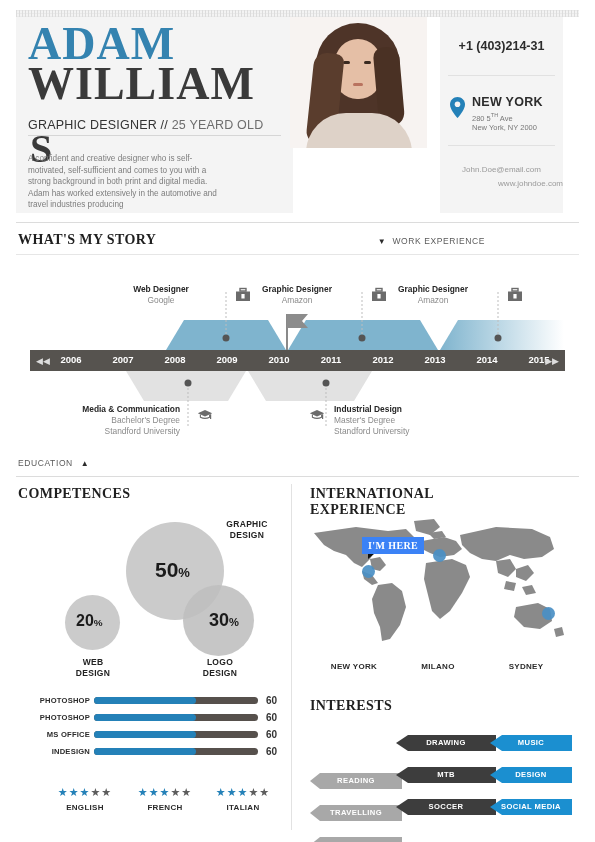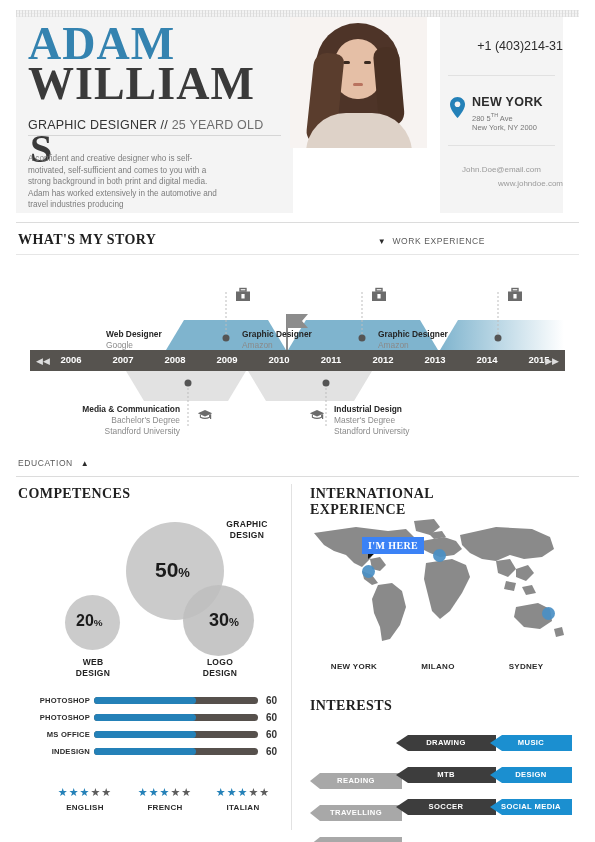--- a/index.html
+++ b/index.html
@@ -87,8 +87,8 @@
 
   .hdr-right{ position:absolute; left:440px; top:17px; width:123px; height:196px; background:#f4f4f4; }
   .phone{
-    position:absolute; left:0; top:22px; width:123px; text-align:right;
-    font-size:12.5px; font-weight:normal; color:#2c2c2c;
+    position:absolute; left:0; top:22px; width:123px; text-align:center;
+    font-size:12.5px; font-weight:bold; color:#2c2c2c;
   }
   .sep1{ position:absolute; left:8px; top:58px; width:107px; height:1px; background:#e1e1e1; }
   .pin{ position:absolute; left:10px; top:80px; width:15px; height:21px; }

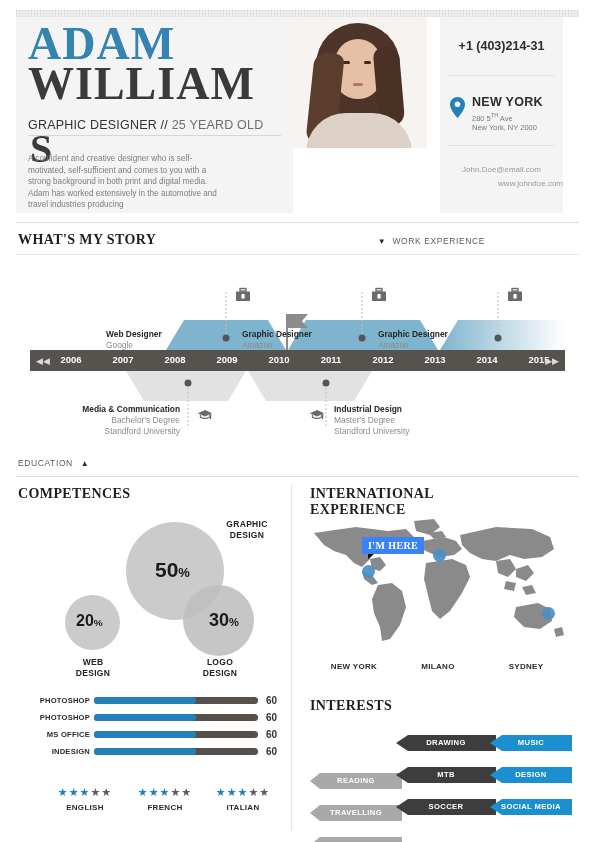--- a/index.html
+++ b/index.html
@@ -125,7 +125,7 @@
   .yearbar .arrL{ position:absolute; left:6px; top:6px; font-size:9px; color:#ddd;}
   .yearbar .arrR{ position:absolute; right:6px; top:6px; font-size:9px; color:#ddd;}
 
-  .job{ position:absolute; text-align:left;margin-top:45px; }
+  .job{ position:absolute; text-align:center; }
   .job .t{ font-size:8.4px; font-weight:bold; color:#262626; line-height:11px;}
   .job .s{ font-size:8.4px; color:#8a8a8a; line-height:11px;}
   .edu{ position:absolute; }

